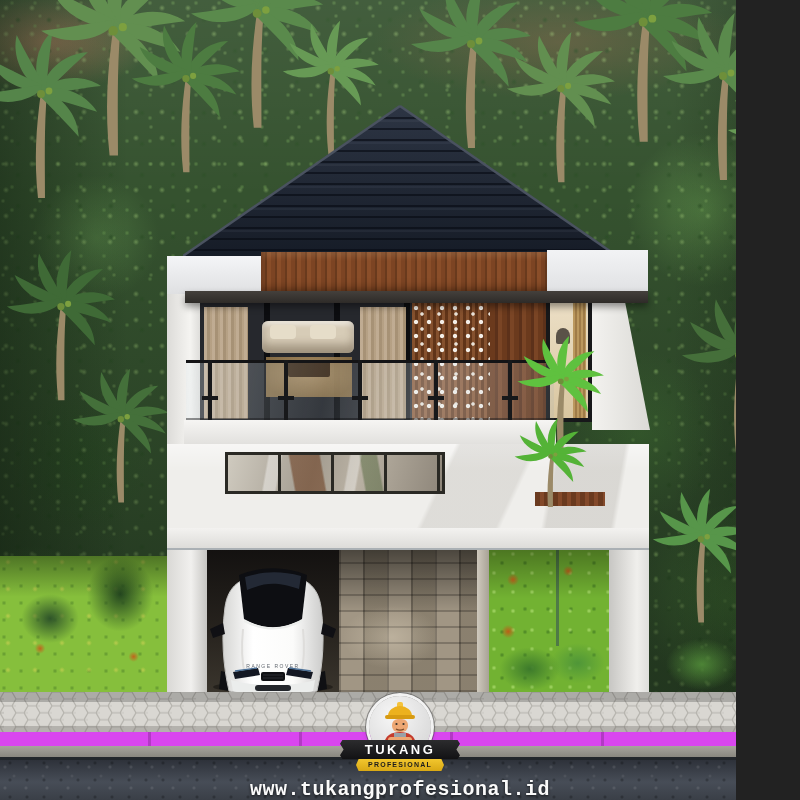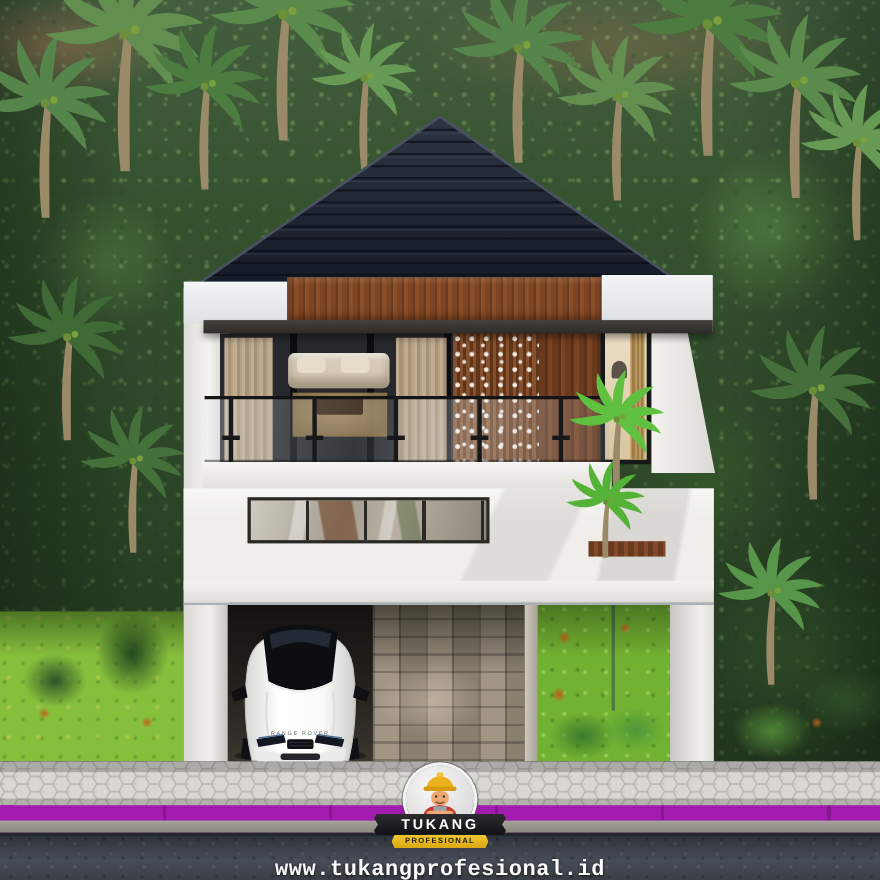--- a/index.html
+++ b/index.html
@@ -3,8 +3,8 @@
 <meta charset="utf-8">
 <style>
   html,body{margin:0;padding:0;background:#222;}
-  .scene{position:relative;width:800px;height:800px;overflow:hidden;
-         font-family:"Liberation Sans",sans-serif;background:#a21caf;}
+  .scene{position:relative;width:736px;height:800px;overflow:hidden;
+         font-family:"Liberation Sans",sans-serif;background:#d946ef;}
   .abs{position:absolute;}
 
   

